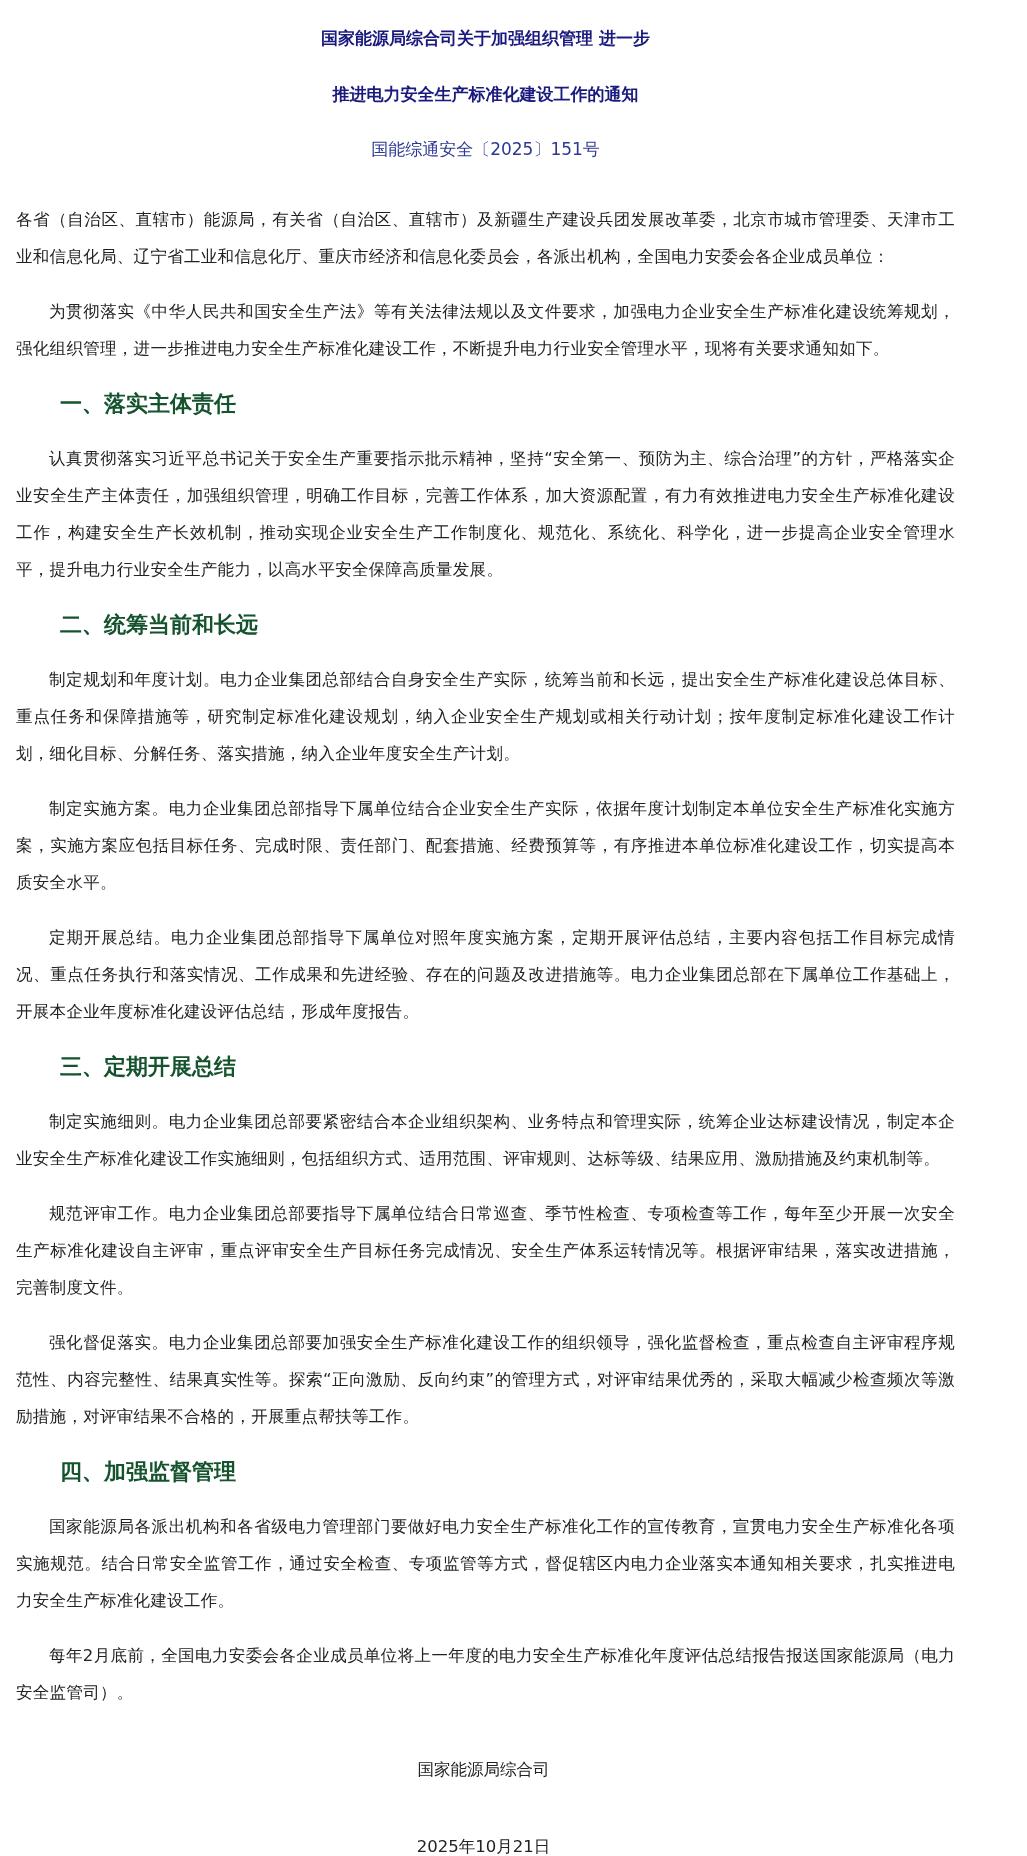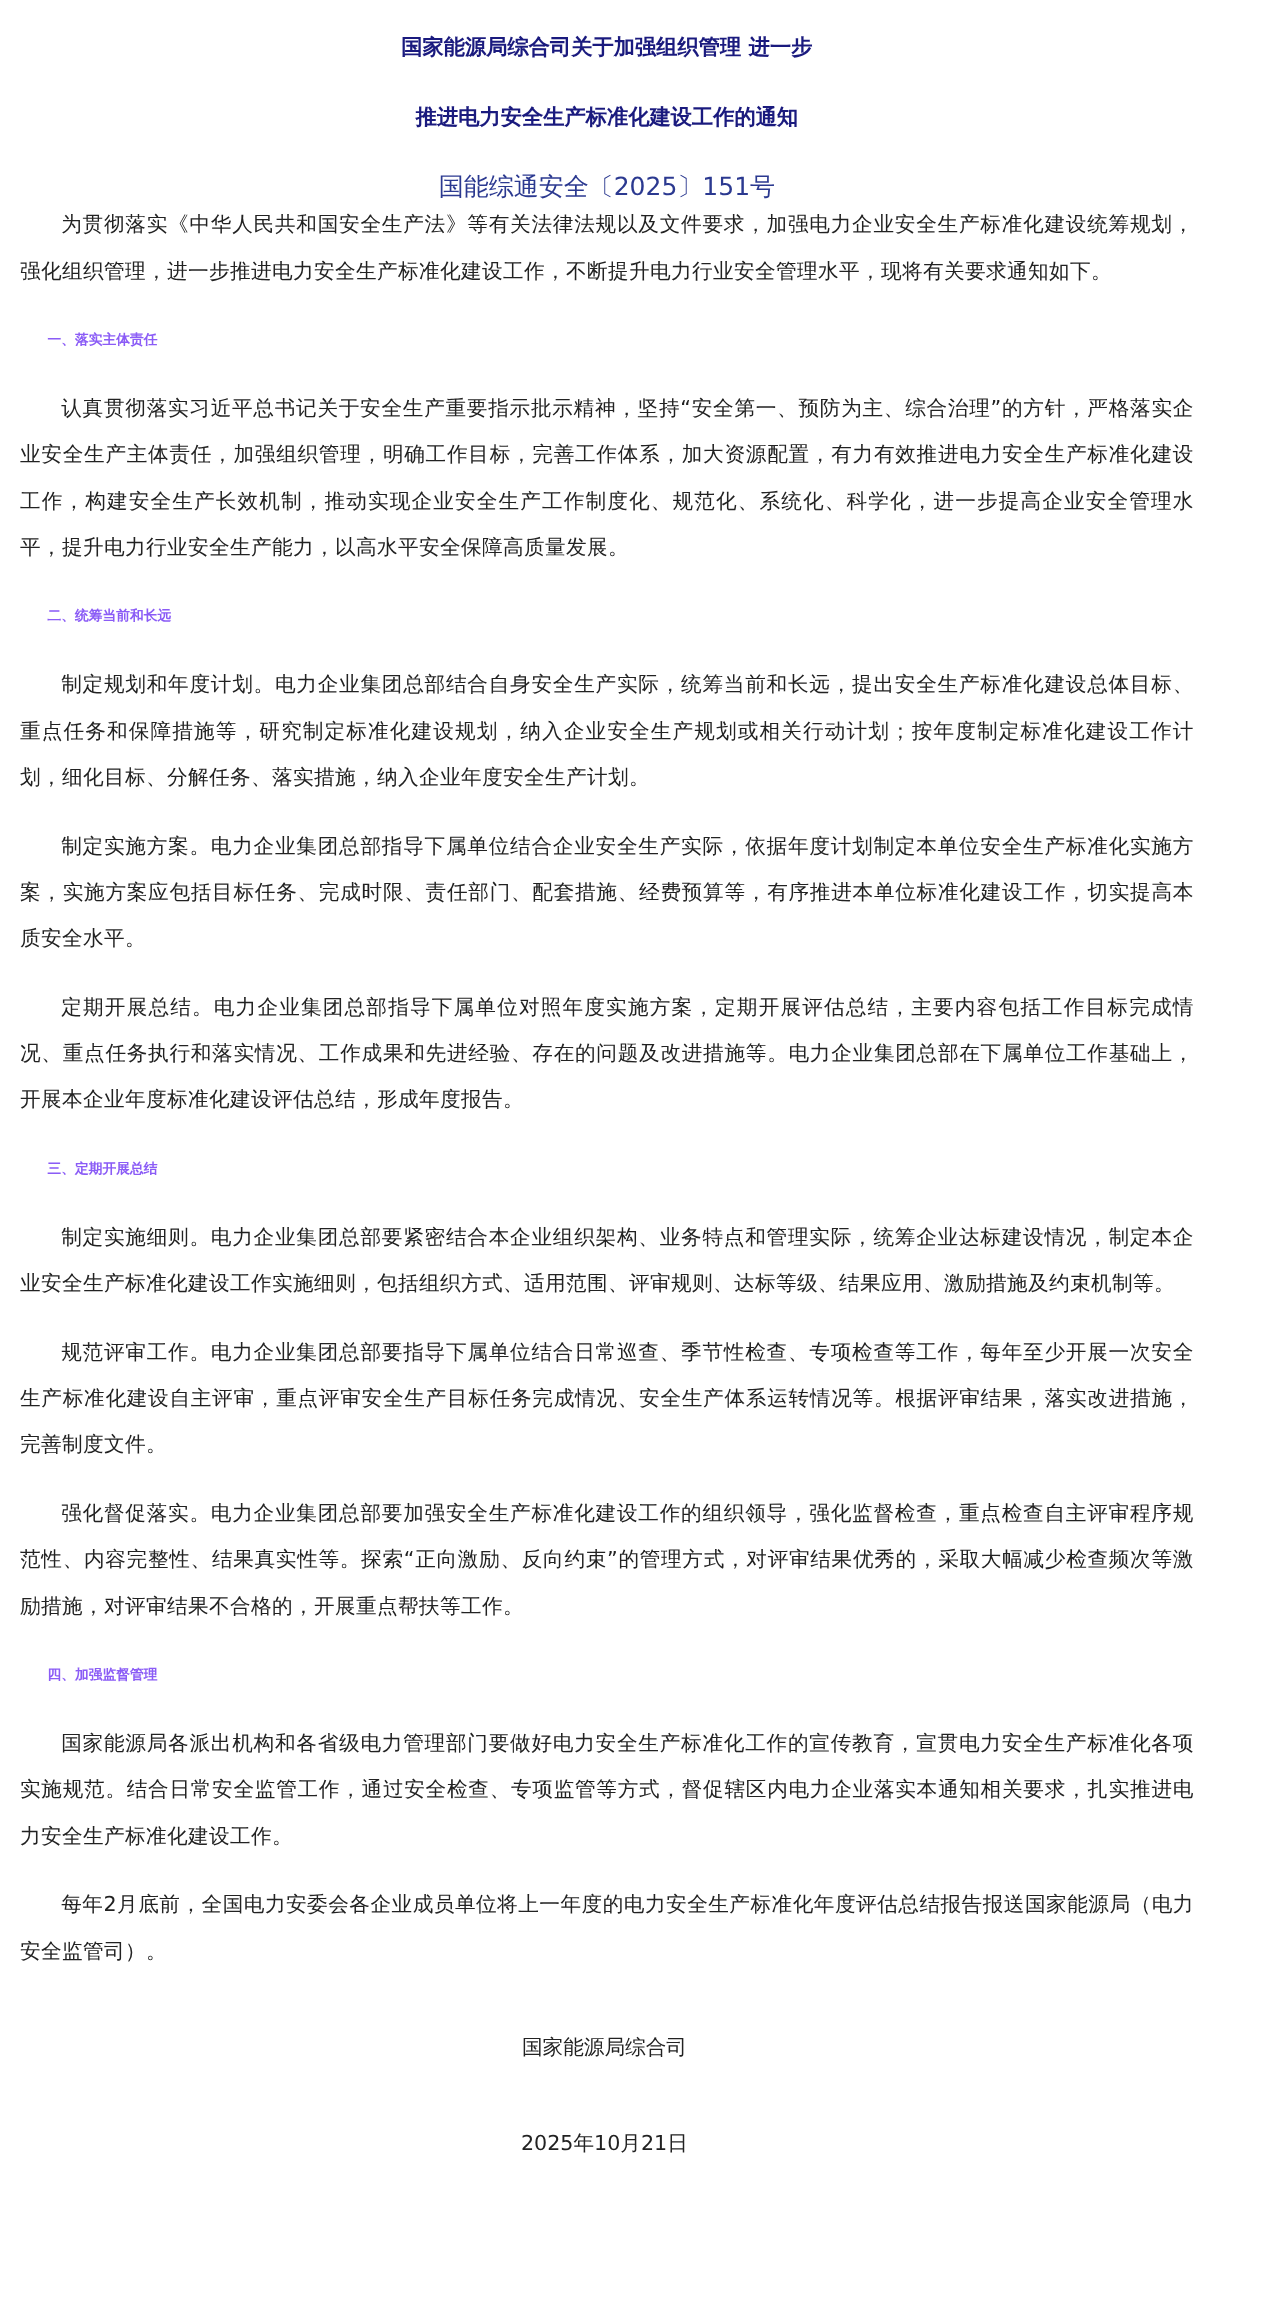--- a/index.html
+++ b/index.html
@@ -32,7 +32,7 @@
     .docnum {
       text-align: center;
       color: #2b3990;
-      font-size: 20px;
+      font-size: 17px;
       line-height: 24px;
       margin: 0;
       padding-top: 31px;

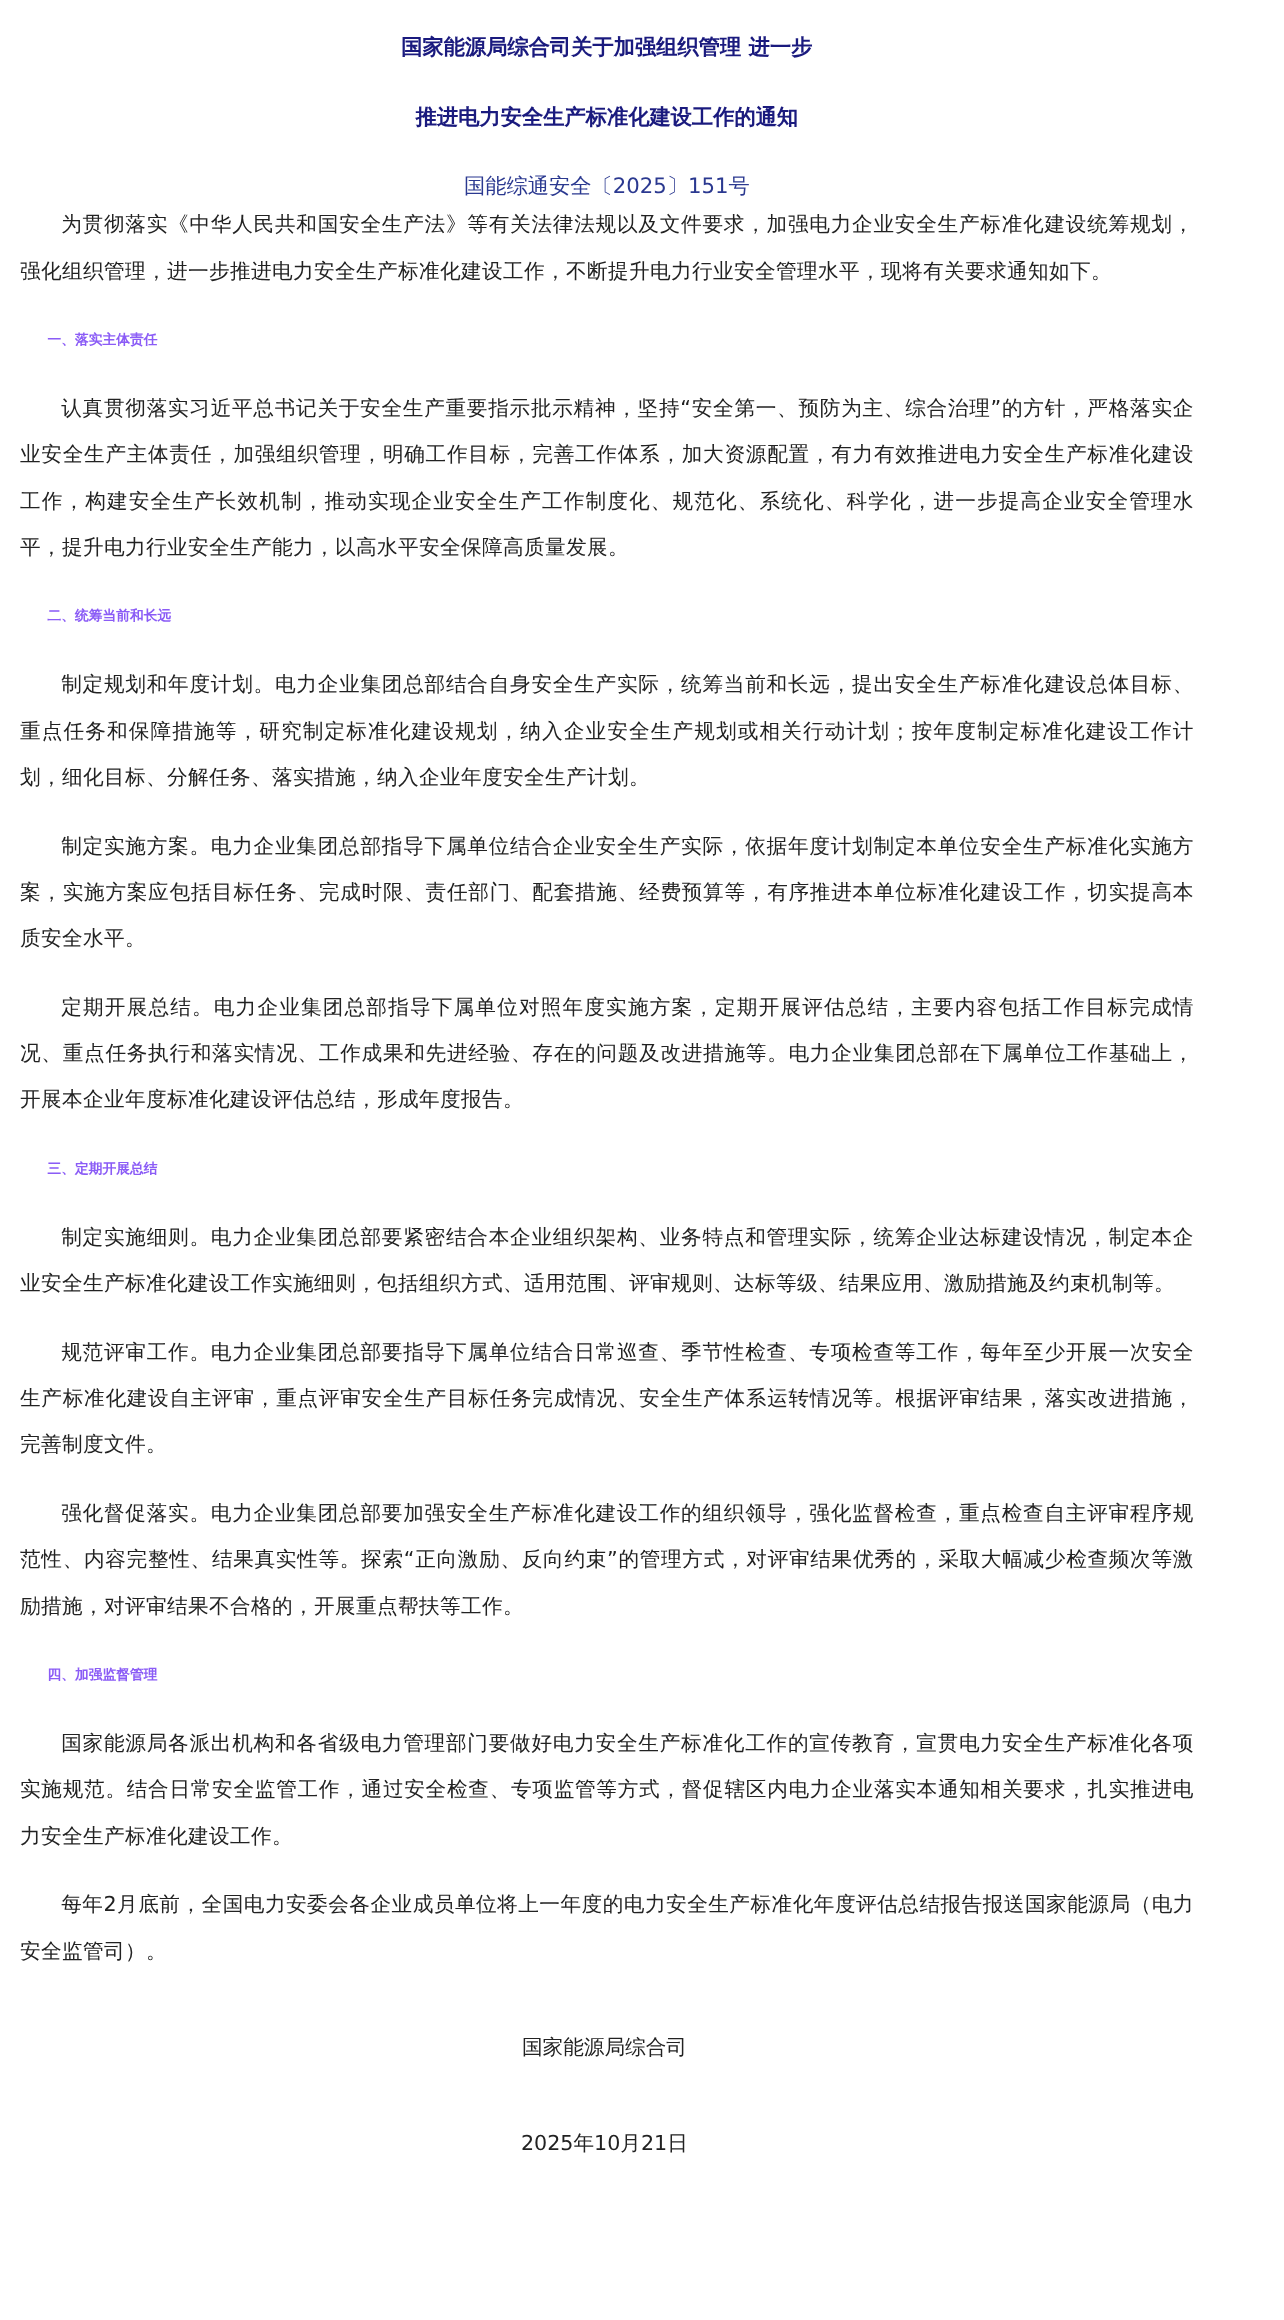--- a/index.html
+++ b/index.html
@@ -75,6 +75,7 @@
   <h1 class="title title-2">推进电力安全生产标准化建设工作的通知</h1>
   <p class="docnum">国能综通安全〔2025〕151号</p>
 
+  <p class="p first-block gap-after">各省（自治区、直辖市）能源局，有关省（自治区、直辖市）及新疆生产建设兵团发展改革委，北京市城市管理委、天津市工业和信息化局、辽宁省工业和信息化厅、重庆市经济和信息化委员会，各派出机构，全国电力安委会各企业成员单位：</p>
 
   <p class="p indent gap-after">为贯彻落实《中华人民共和国安全生产法》等有关法律法规以及文件要求，加强电力企业安全生产标准化建设统筹规划，强化组织管理，进一步推进电力安全生产标准化建设工作，不断提升电力行业安全管理水平，现将有关要求通知如下。</p>
 

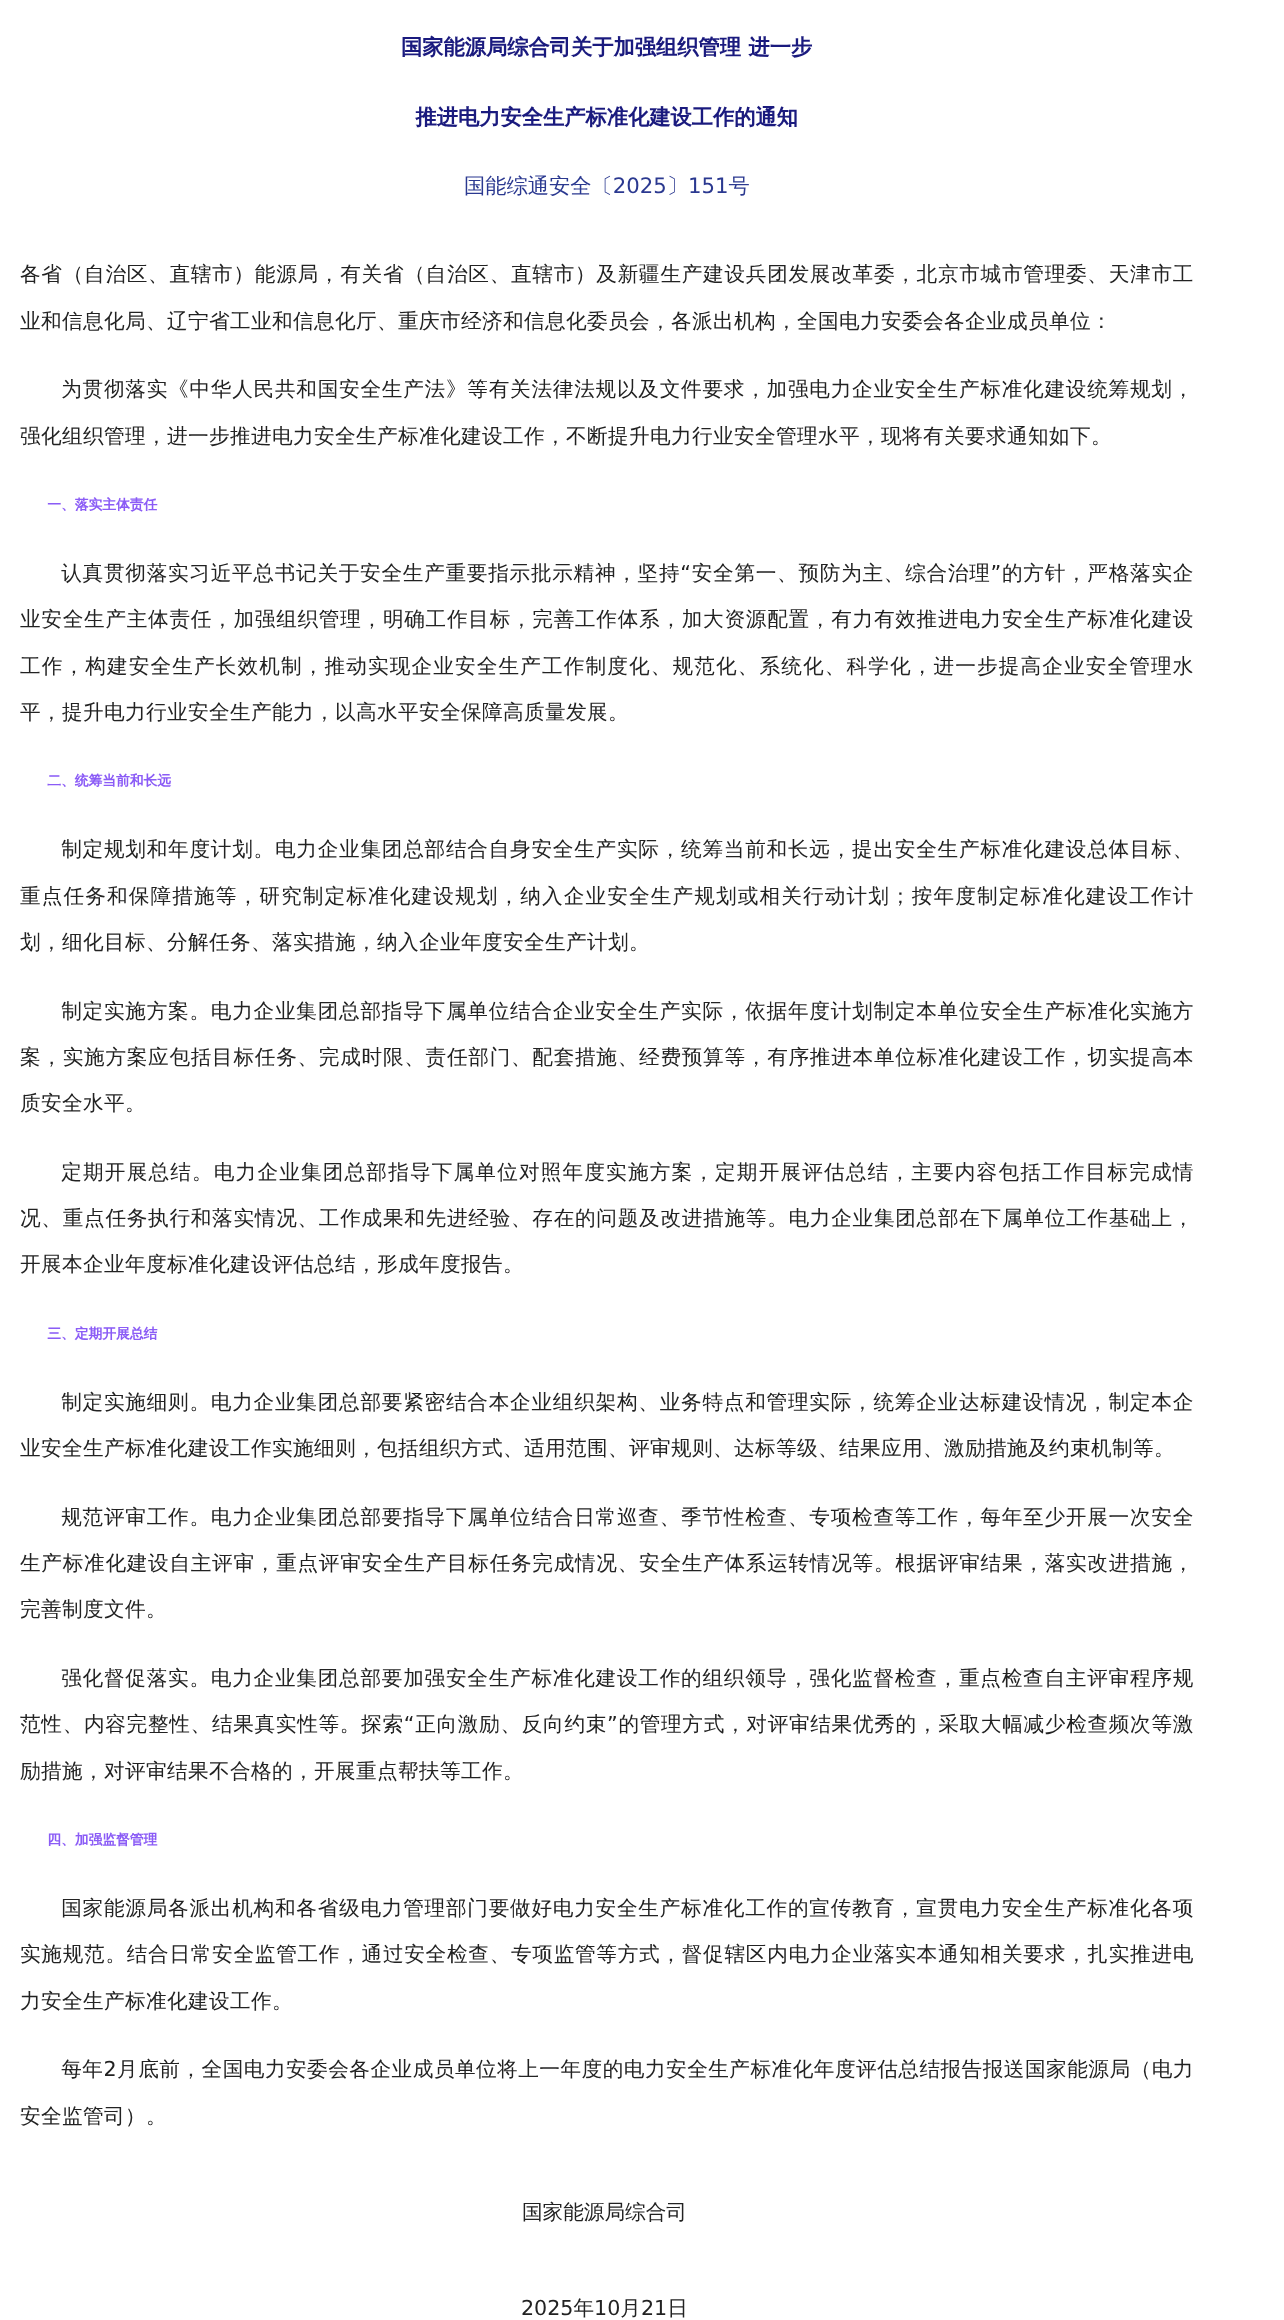--- a/index.html
+++ b/index.html
@@ -49,9 +49,9 @@
     .gap-after { margin-bottom: 18px; }
     .first-block { margin-top: 40px; }
     .heading {
-      color: #8b5cf6;
+      color: #14532d;
       font-weight: bold;
-      font-size: 11px;
+      font-size: 22px;
       line-height: 37px;
       margin: 0 0 18px 0;
       padding-left: 2em;

